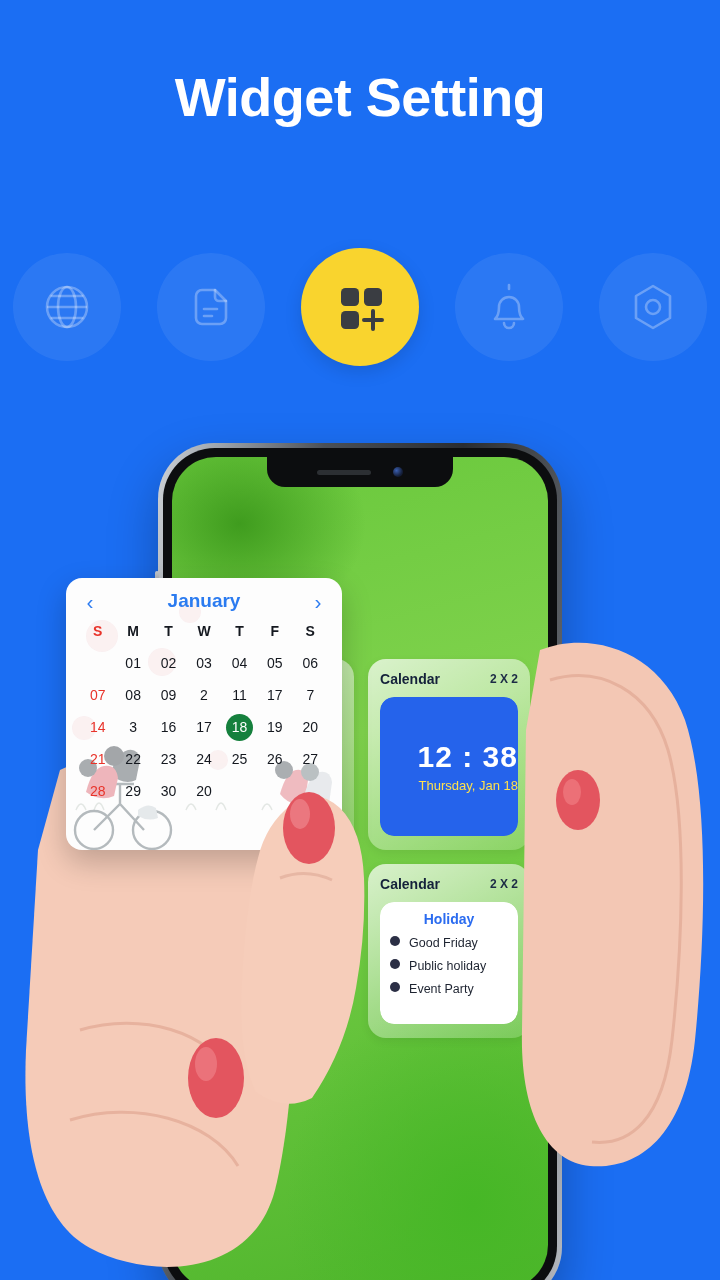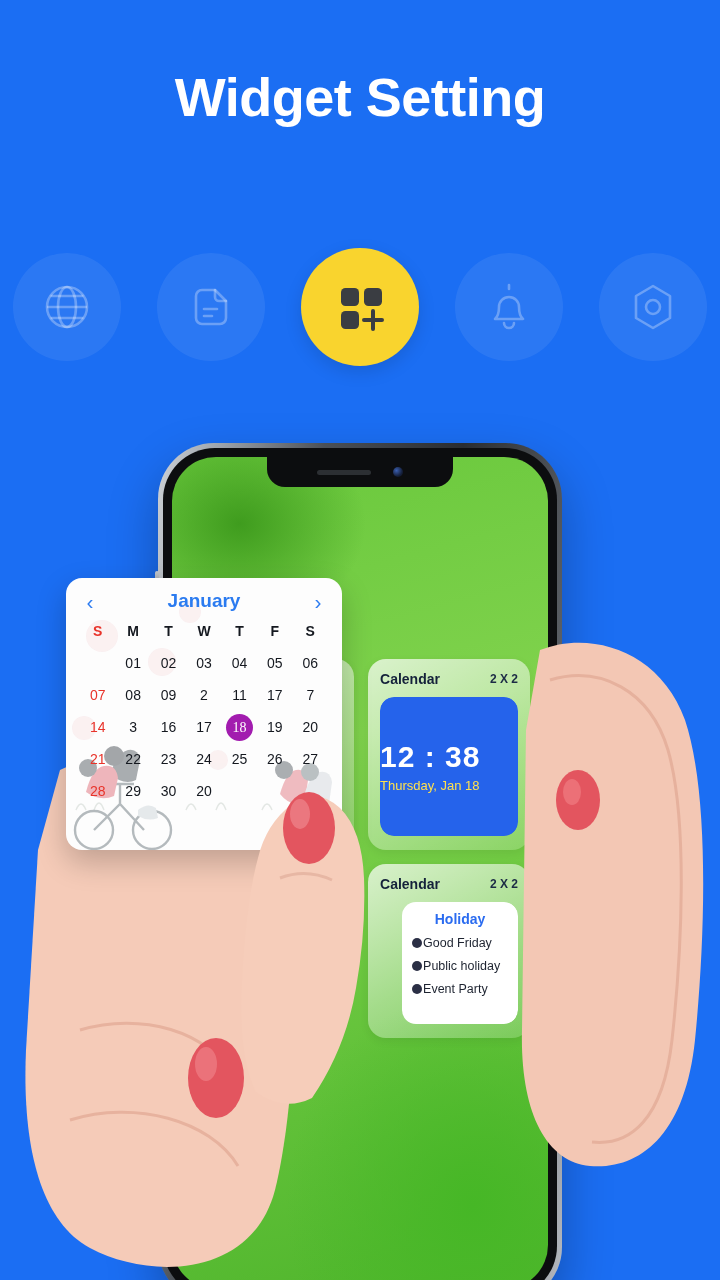--- a/index.html
+++ b/index.html
@@ -261,8 +261,7 @@
     display: inline-block;
     width: 27px; height: 27px; line-height: 27px;
     border-radius: 50%;
-    background: #a21caf;
-    font-family: Liberation Serif, serif;
+    background: #15803d;
   }
   .cal-cell.empty { visibility: hidden; }
 

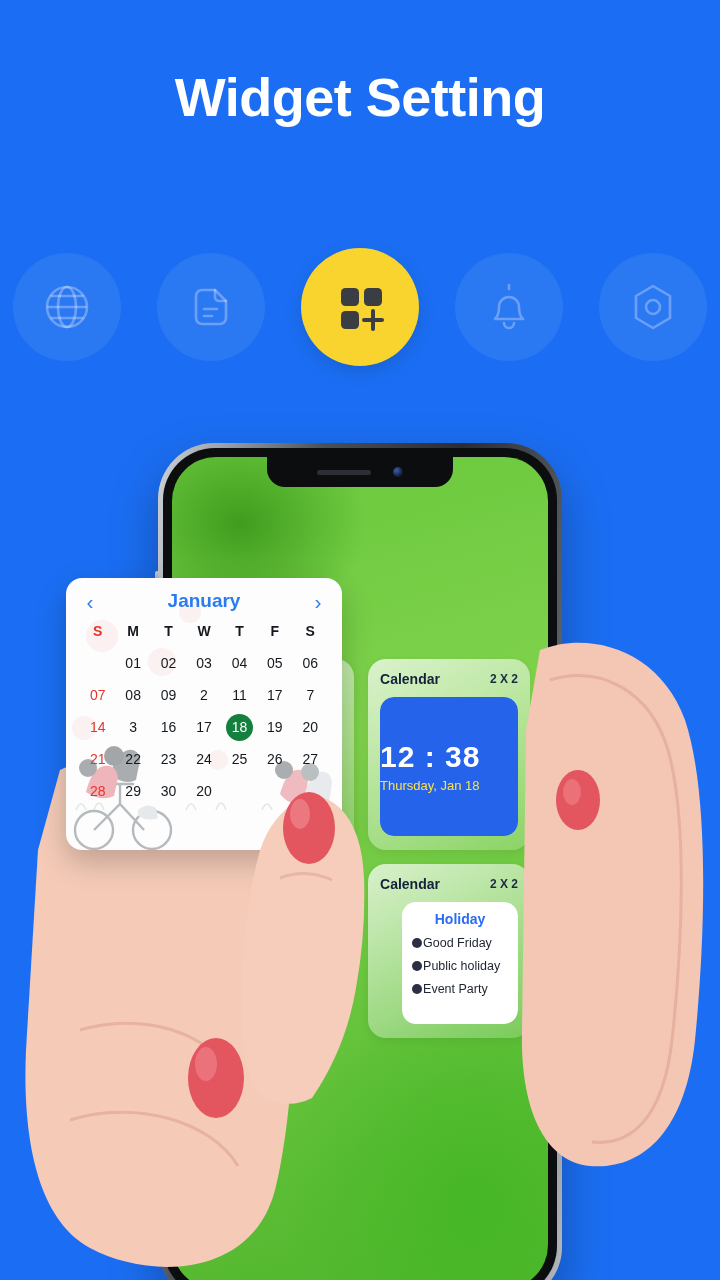--- a/index.html
+++ b/index.html
@@ -176,7 +176,7 @@
     background: #2563eb;
     border-radius: 14px;
     display: flex; flex-direction: column;
-    align-items: flex-start; justify-content: center;
+    align-items: flex-end; justify-content: center;
     gap: 4px;
   }
   .clockw-time { color: #ffffff; font-size: 30px; font-weight: 600; letter-spacing: 1px; }

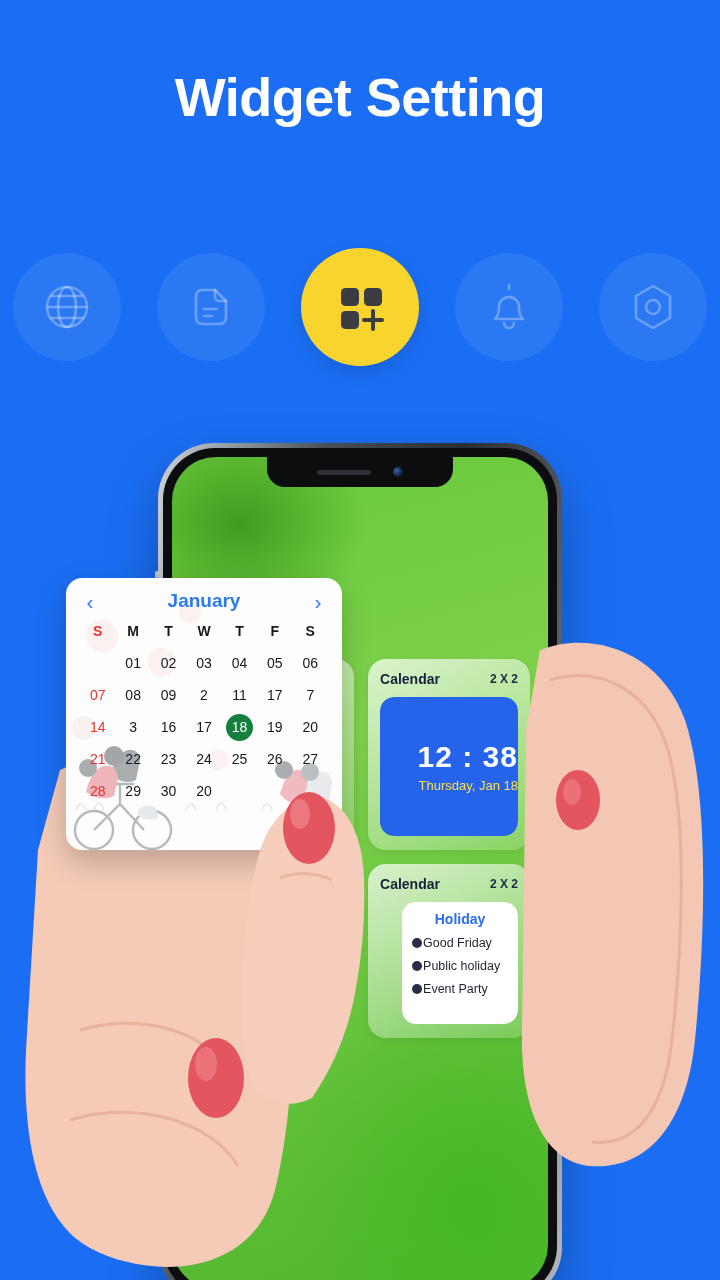--- a/index.html
+++ b/index.html
@@ -188,7 +188,7 @@
     background: #ffffff;
     border-radius: 14px;
     padding: 9px 10px;
-    display: flex; flex-direction: column; margin-left: 22px;
+    display: flex; flex-direction: column;
   }
   .listw-title { text-align: center; color: #2b6cf0; font-size: 14px; font-weight: 700; margin-bottom: 9px; }
   .listw-item { display: flex; align-items: center; gap: 1px; margin-bottom: 9px; }

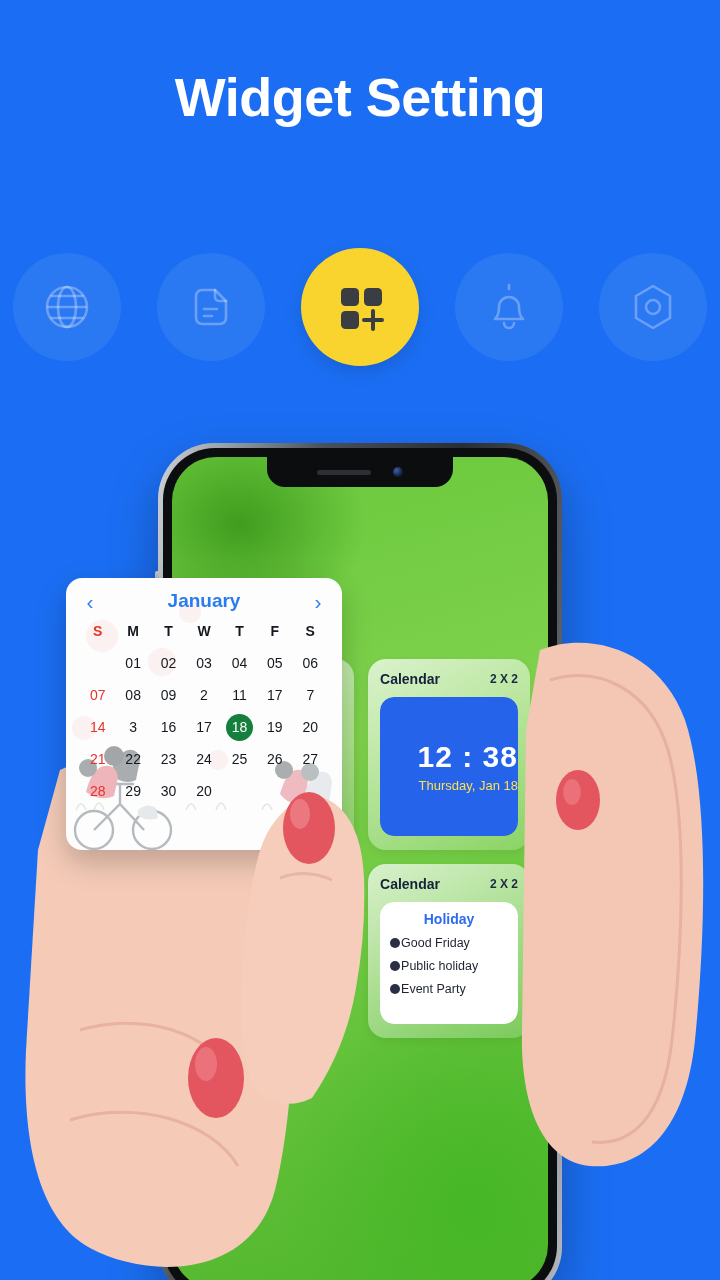--- a/index.html
+++ b/index.html
@@ -191,7 +191,7 @@
     display: flex; flex-direction: column;
   }
   .listw-title { text-align: center; color: #2b6cf0; font-size: 14px; font-weight: 700; margin-bottom: 9px; }
-  .listw-item { display: flex; align-items: center; gap: 1px; margin-bottom: 9px; }
+  .listw-item { display: flex; align-items: flex-start; gap: 9px; margin-bottom: 9px; }
   .listw-dot { width: 10px; height: 10px; border-radius: 50%; background: #2b2f45; flex: 0 0 auto; }
   .listw-text { font-size: 12.5px; color: #1d2330; }
 

